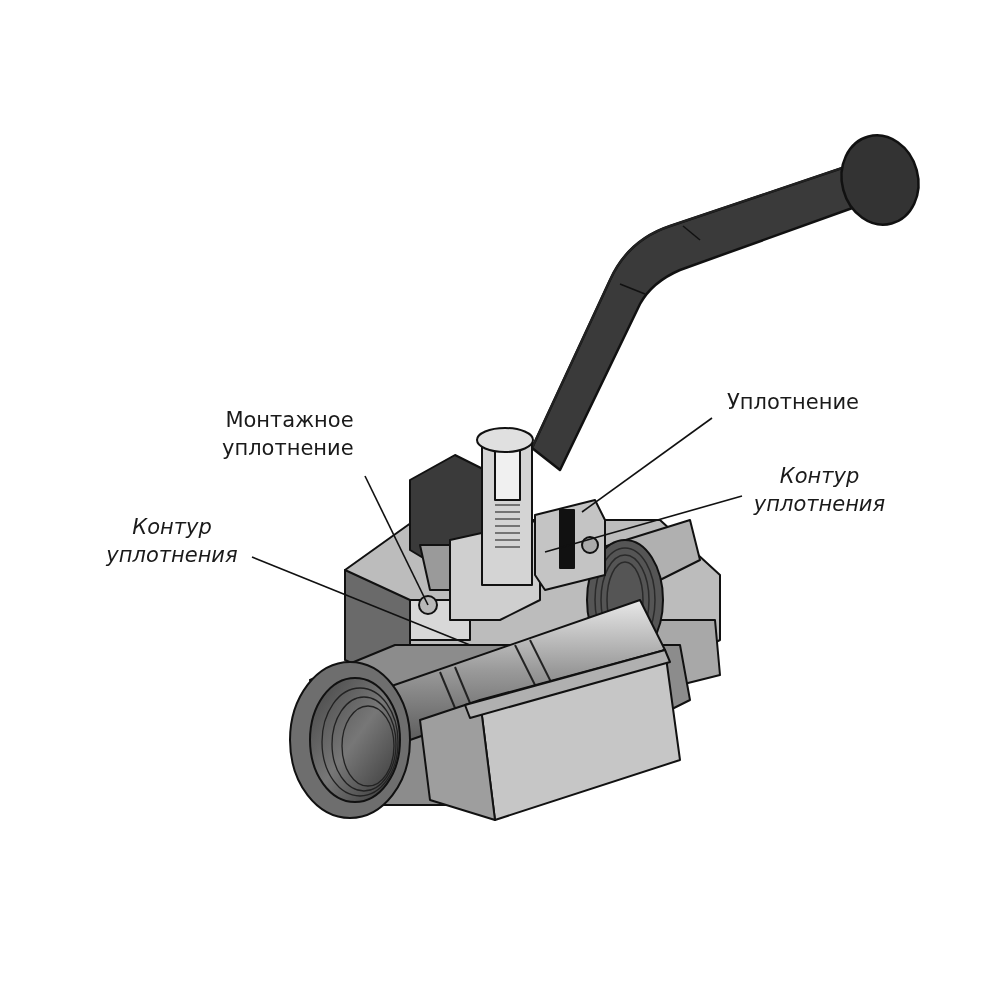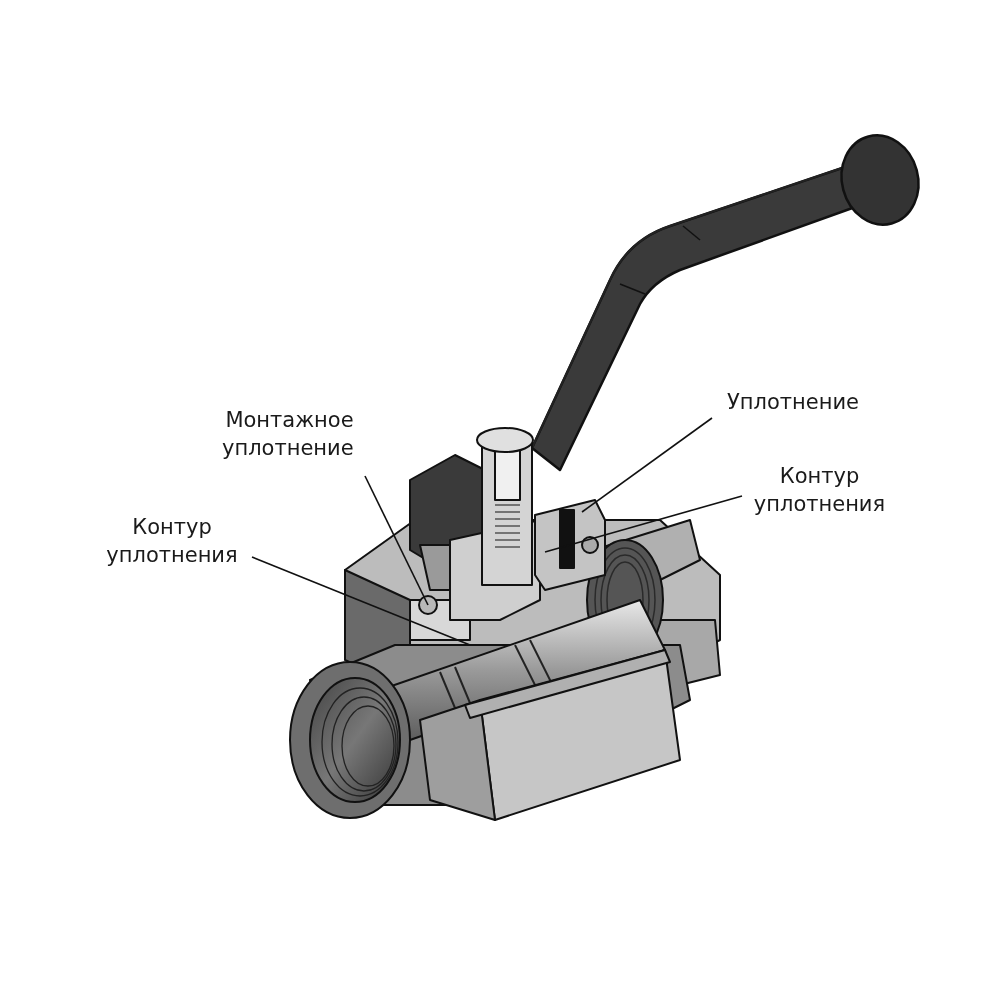--- a/index.html
+++ b/index.html
@@ -8,7 +8,7 @@
   .label{position:absolute;font-family:"DejaVu Sans","Liberation Sans",sans-serif;font-size:21px;color:#1a1a1a;line-height:28px;white-space:nowrap;}
   .label span{display:block;}
   .right{text-align:right;}
-  .center{text-align:center;}
+  .center{text-align:center;font-style:italic;}
 </style>
 </head>
 <body>

